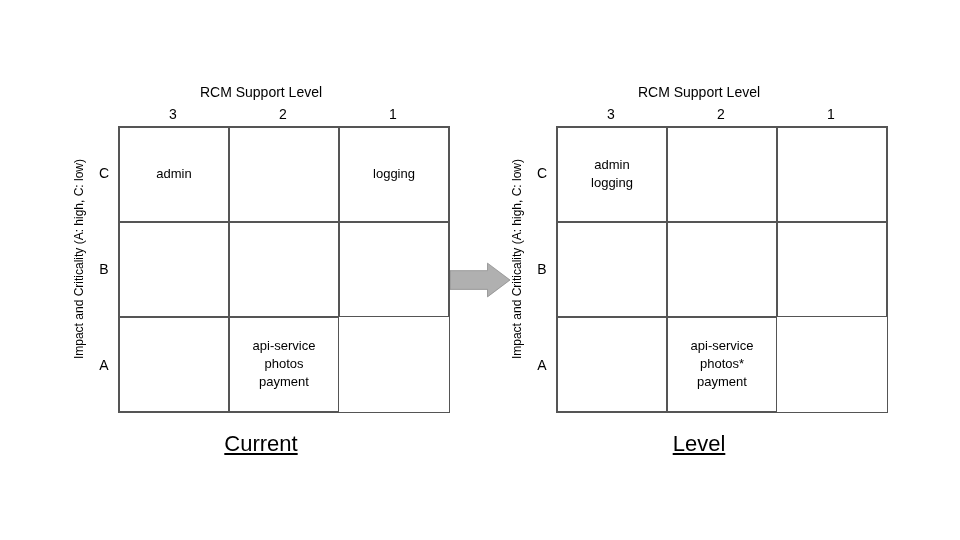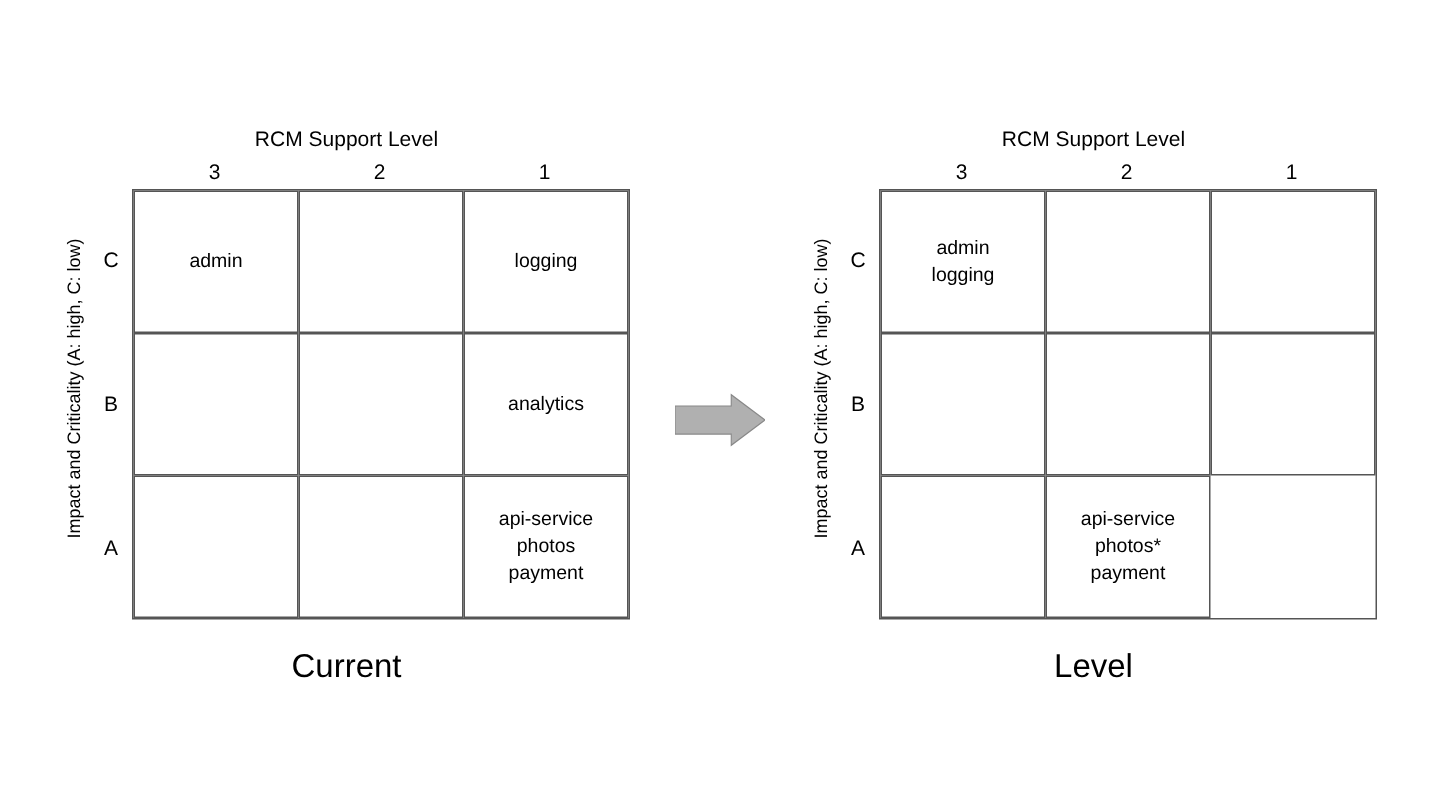--- a/index.html
+++ b/index.html
@@ -18,7 +18,6 @@
       display: flex;
       align-items: center;
       justify-content: center;
-      gap: 30px;
       width: 960px;
       height: 460px;
     }

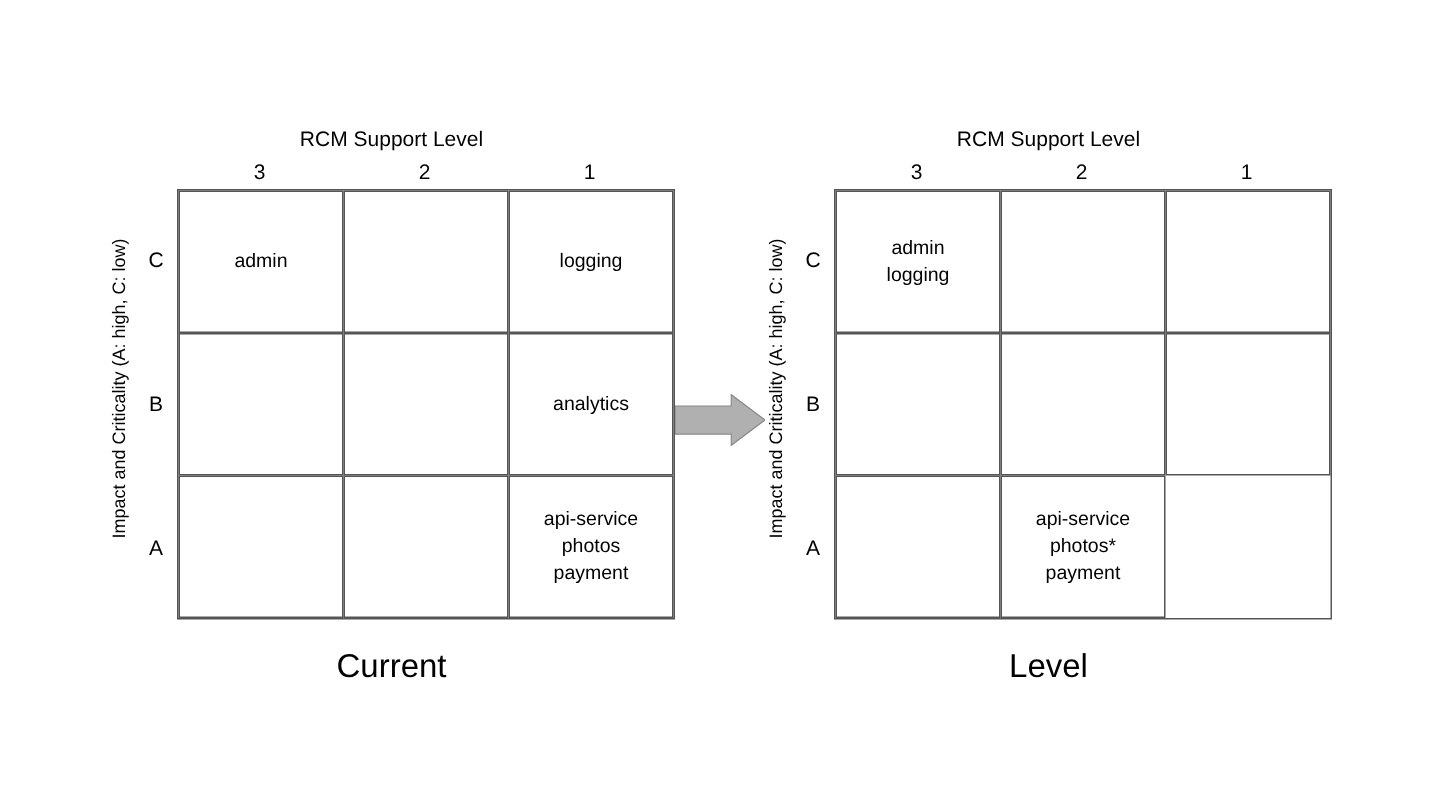--- a/index.html
+++ b/index.html
@@ -152,7 +152,6 @@
 
             <div class="cell"></div>
             <div class="cell"></div>
-            <div class="cell">analytics</div>
 
             <div class="cell"></div>
             <div class="cell"></div>

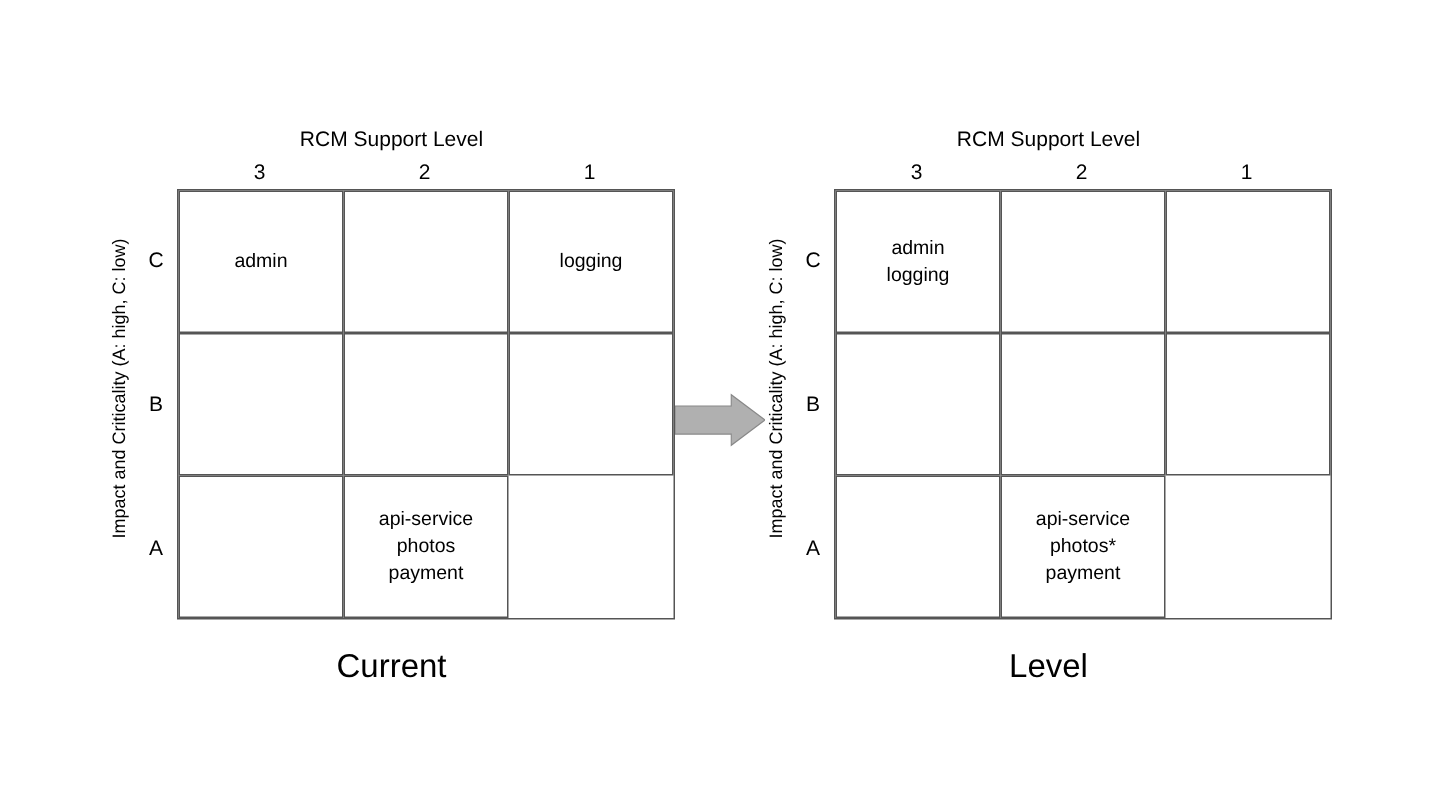--- a/index.html
+++ b/index.html
@@ -108,6 +108,7 @@
       font-size: 22px;
       margin-top: 18px;
       font-weight: normal;
+      text-decoration: underline;
     }
 
     

